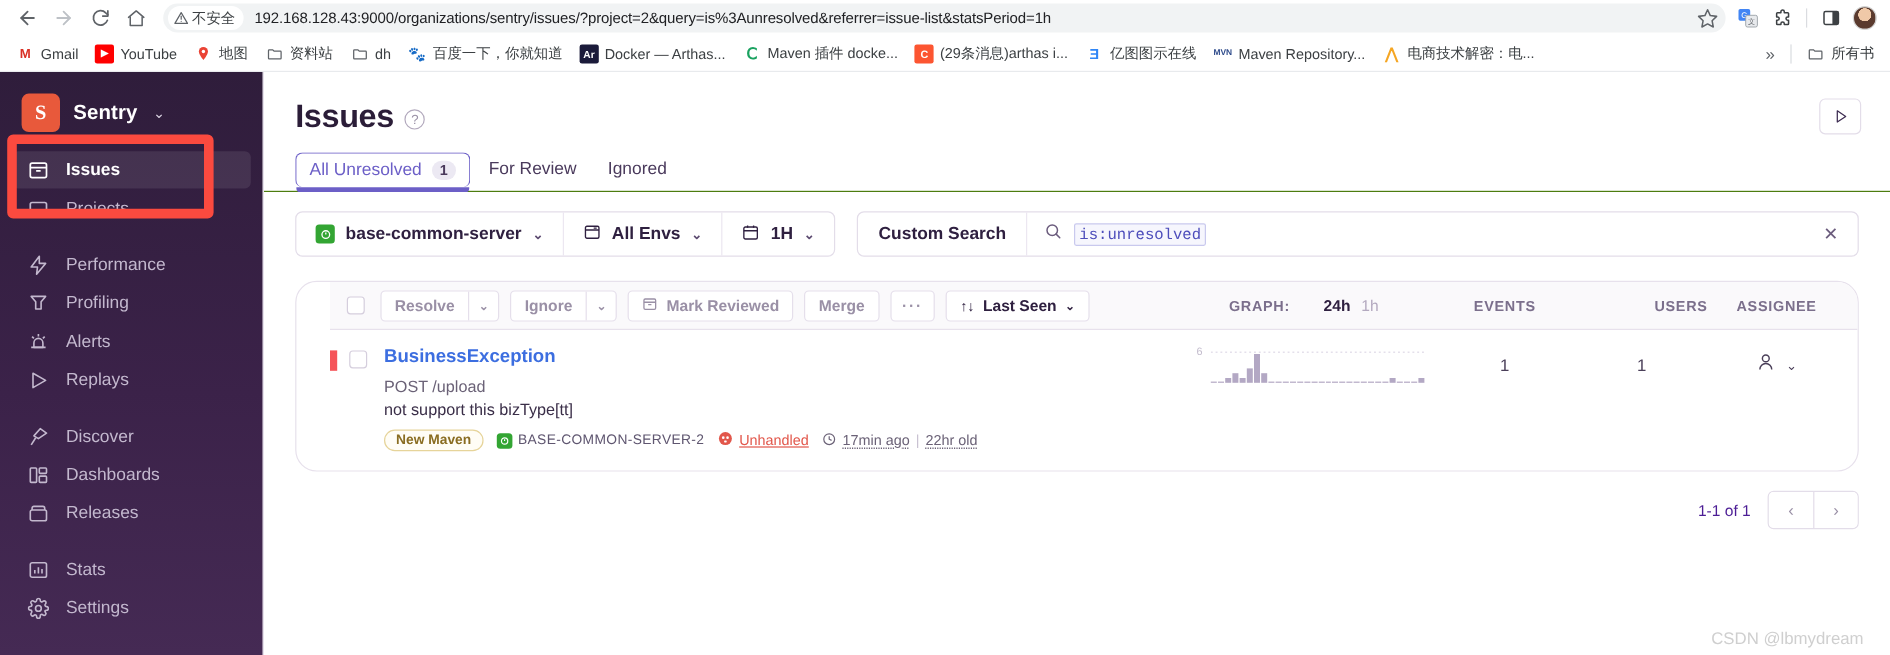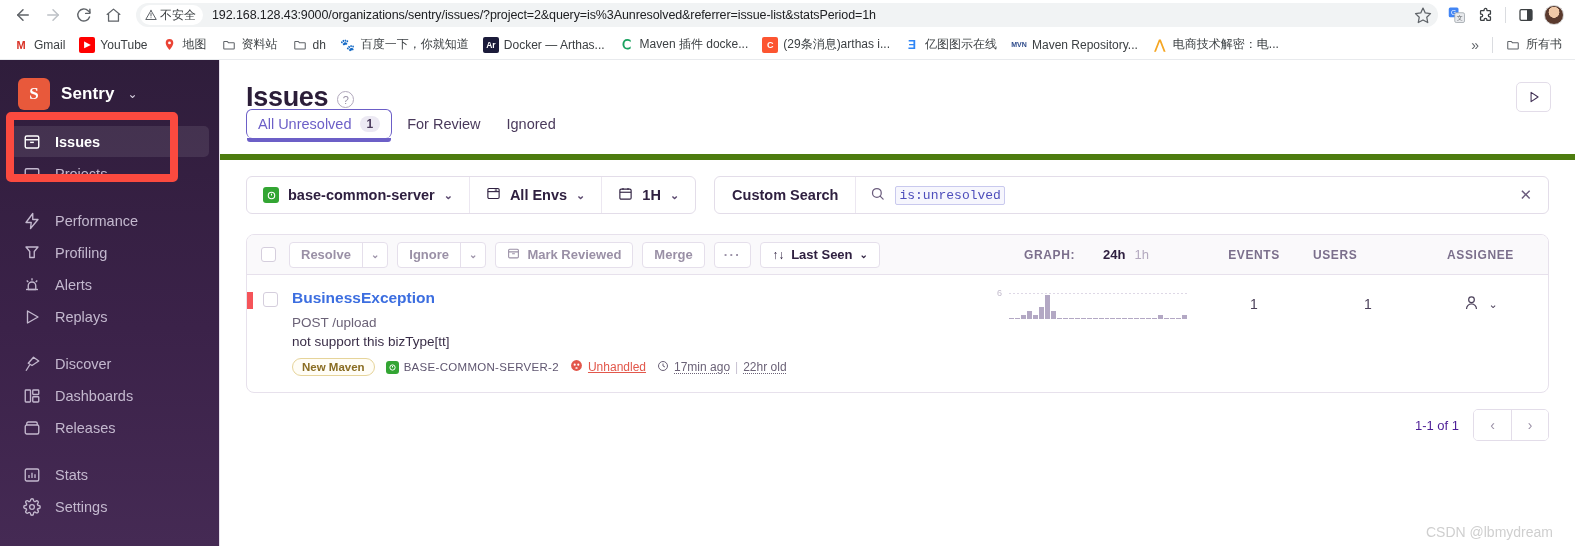--- a/index.html
+++ b/index.html
@@ -148,9 +148,9 @@
 
   
   .tabs {
-    display: flex; align-items: flex-end; gap: 4px;
-    padding: 14px 0 16px 26px;
-    border-bottom: 6px solid #4d7c0f;
+    display: flex; align-items: flex-start; gap: 4px;
+    padding: 14px 0 4px 26px;
+    border-bottom: 1px solid #4d7c0f;
     height: 47px;
   }
   .tab {

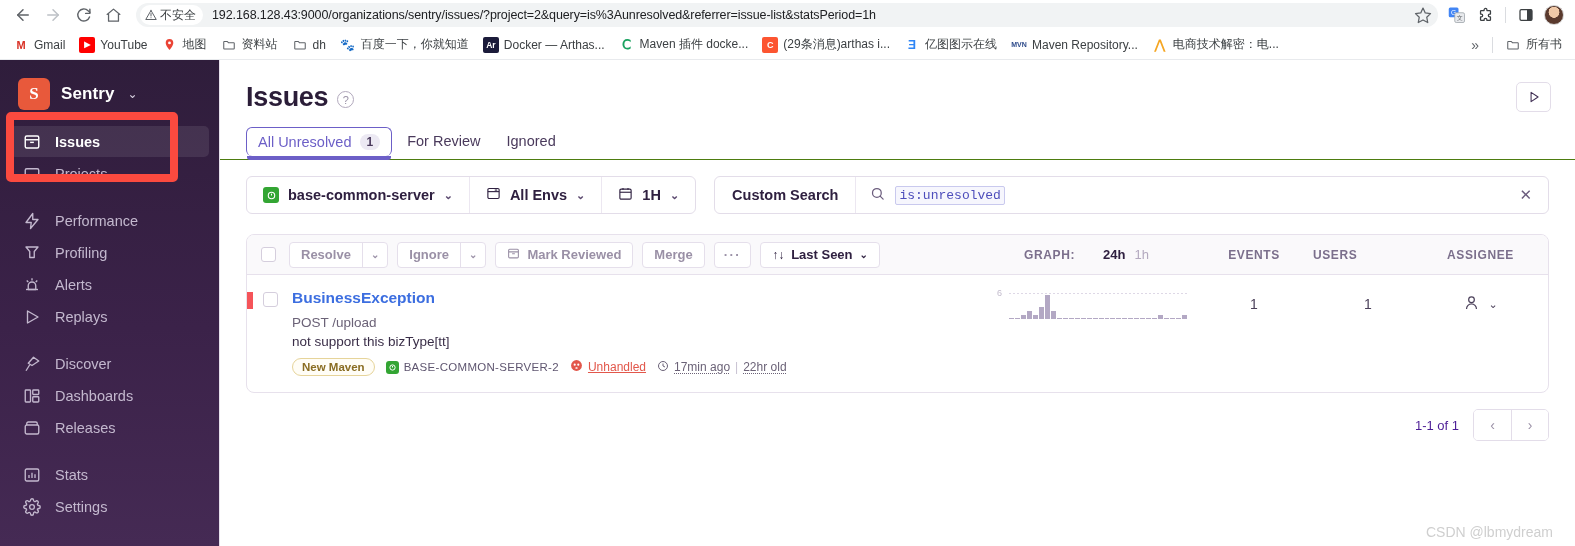--- a/index.html
+++ b/index.html
@@ -217,8 +217,8 @@
   
   .panel {
     margin: 20px 26px 0 26px;
-    border: 1px solid #e7e1ec; border-radius: 8px;
-    background: #fff; overflow: hidden;
+    border: 1px solid #e7e1ec; border-radius: 18px;
+    background: #fff; overflow: hidden; padding-left: 28px;
   }
   .panel-head {
     display: flex; align-items: center;

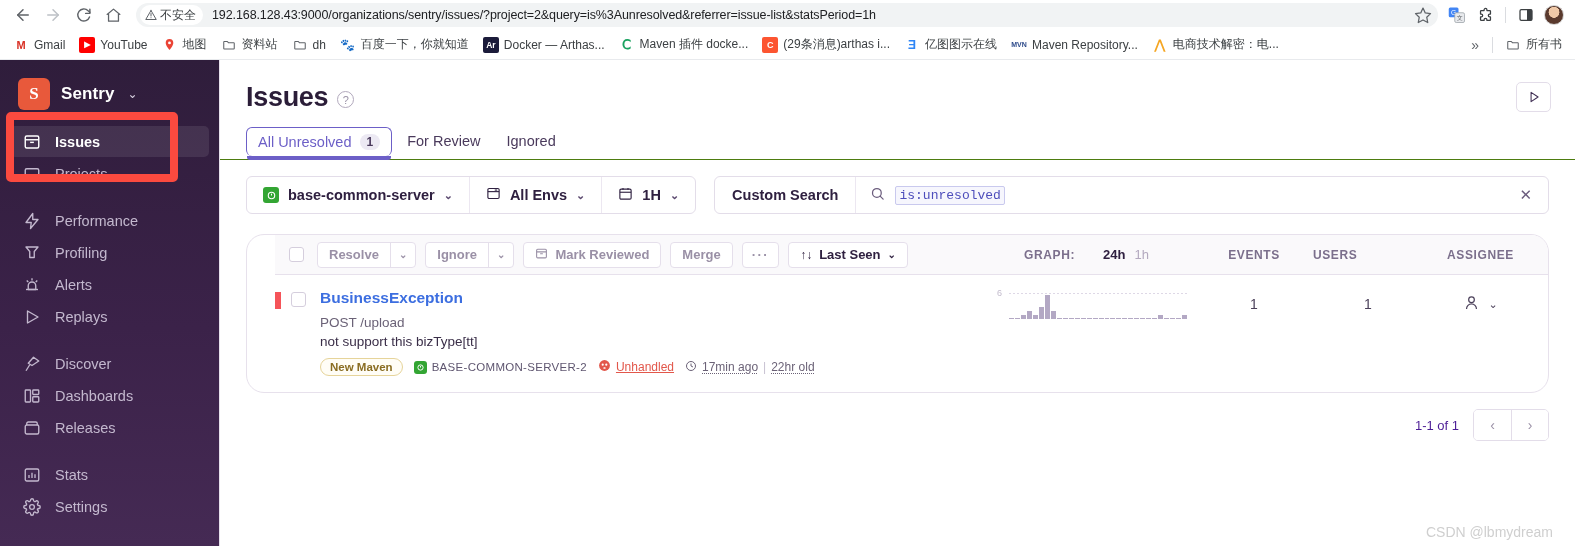--- a/index.html
+++ b/index.html
@@ -689,7 +689,7 @@
             <span class="gt">1h</span>
           </div>
           <div class="col-label col-events" style="text-align:center">EVENTS</div>
-          <div class="col-label col-users" style="text-align:left">USERS</div>
+          <div class="col-label col-users" style="text-align:right">USERS</div>
           <div class="col-label col-assignee" style="text-align:center">ASSIGNEE</div>
         </div>
       </div>

